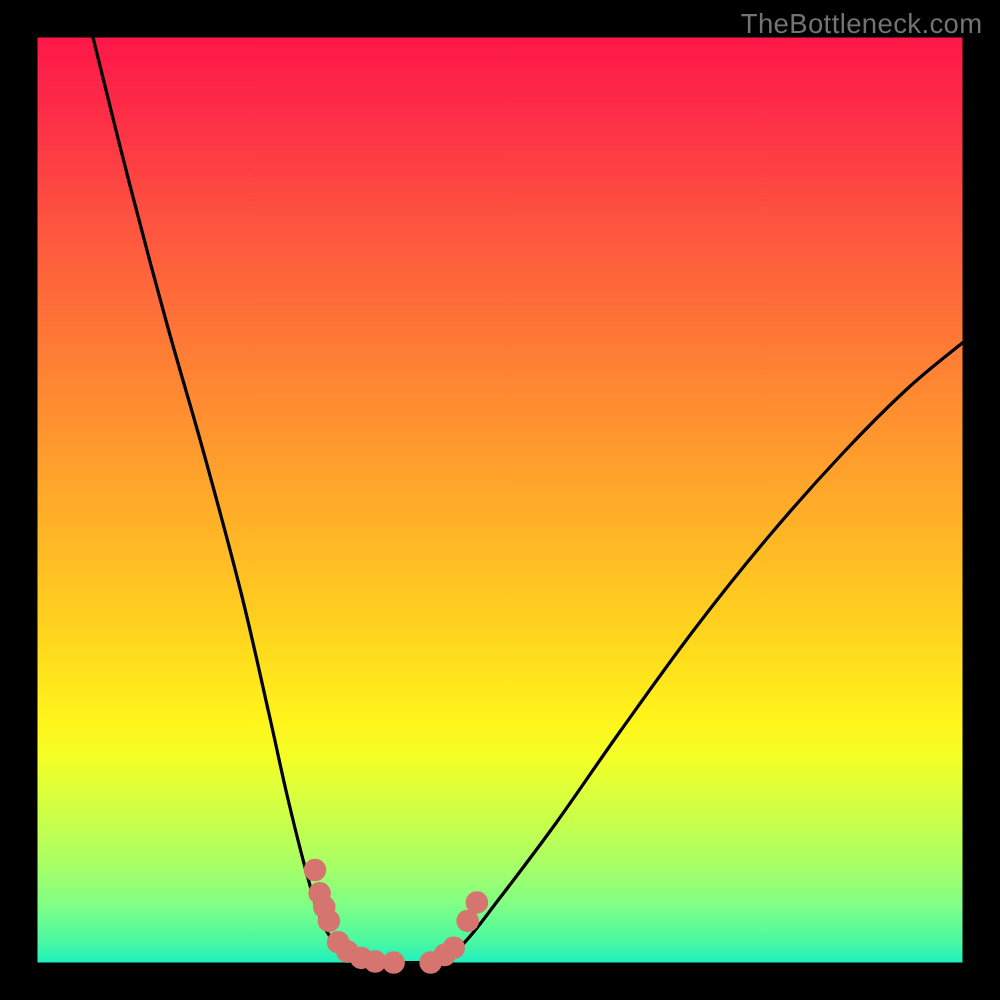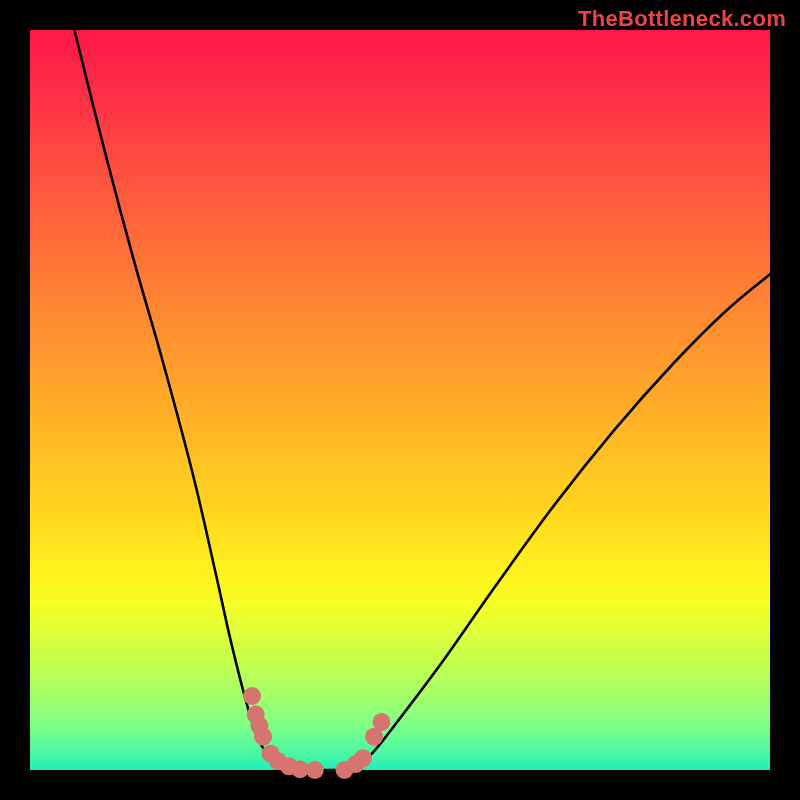--- a/index.html
+++ b/index.html
@@ -45,9 +45,9 @@
     position: absolute;
     top: 6px;
     right: 14px;
-    color: #ef4444;
+    color: #737373;
     font-size: 22px;
-    font-weight: 700;
+    font-weight: 400;
     letter-spacing: 0.3px;
     white-space: nowrap;
   }

